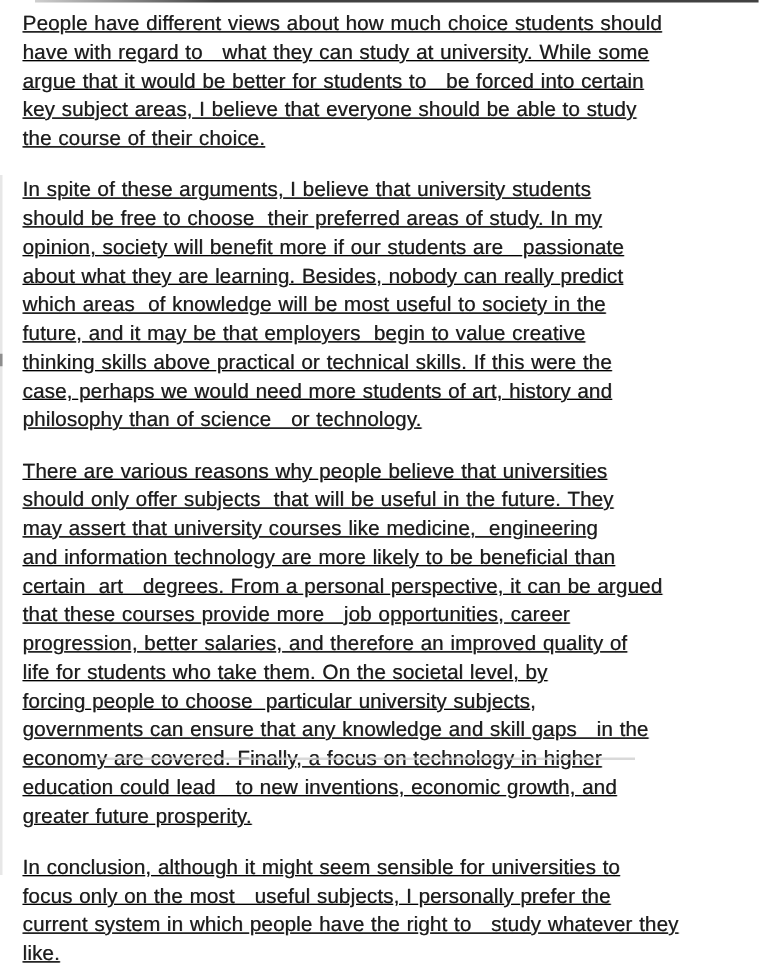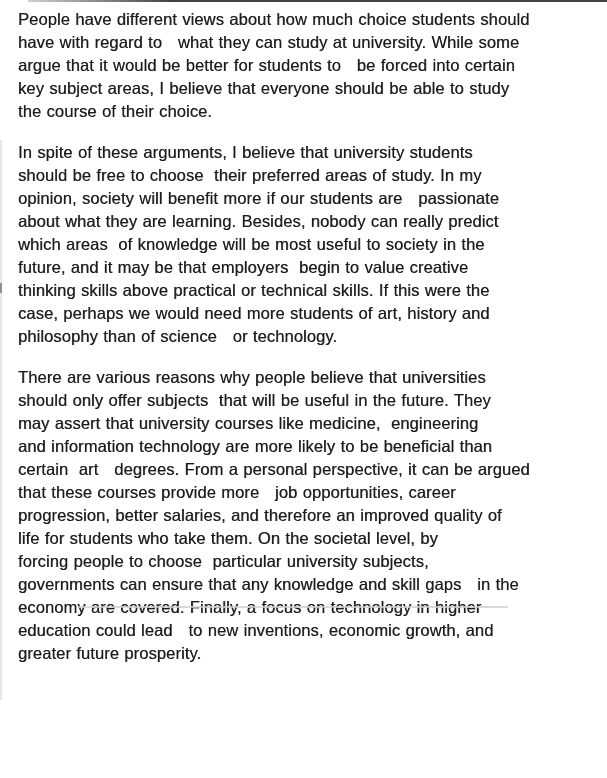--- a/index.html
+++ b/index.html
@@ -26,6 +26,7 @@
     padding: 8px 10px 0 18px;
     background: var(--background);
     font-family: "Liberation Sans", sans-serif;
+    text-decoration: underline;
   }
   .essay-paragraph {
     margin: 0 0 18px 0;

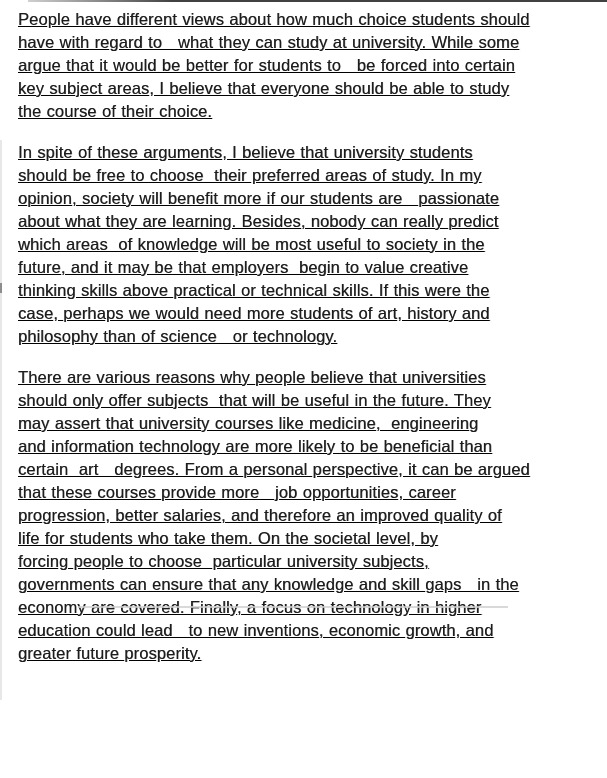--- a/index.html
+++ b/index.html
@@ -99,6 +99,10 @@
 education could lead   to new inventions, economic growth, and
 greater future prosperity.</p>
 
+  <p class="essay-paragraph">In conclusion, although it might seem sensible for universities to
+focus only on the most   useful subjects, I personally prefer the
+current system in which people have the right to   study whatever they
+like.</p>
 
   <div class="artifact bottom-edge"></div>
 </div>

